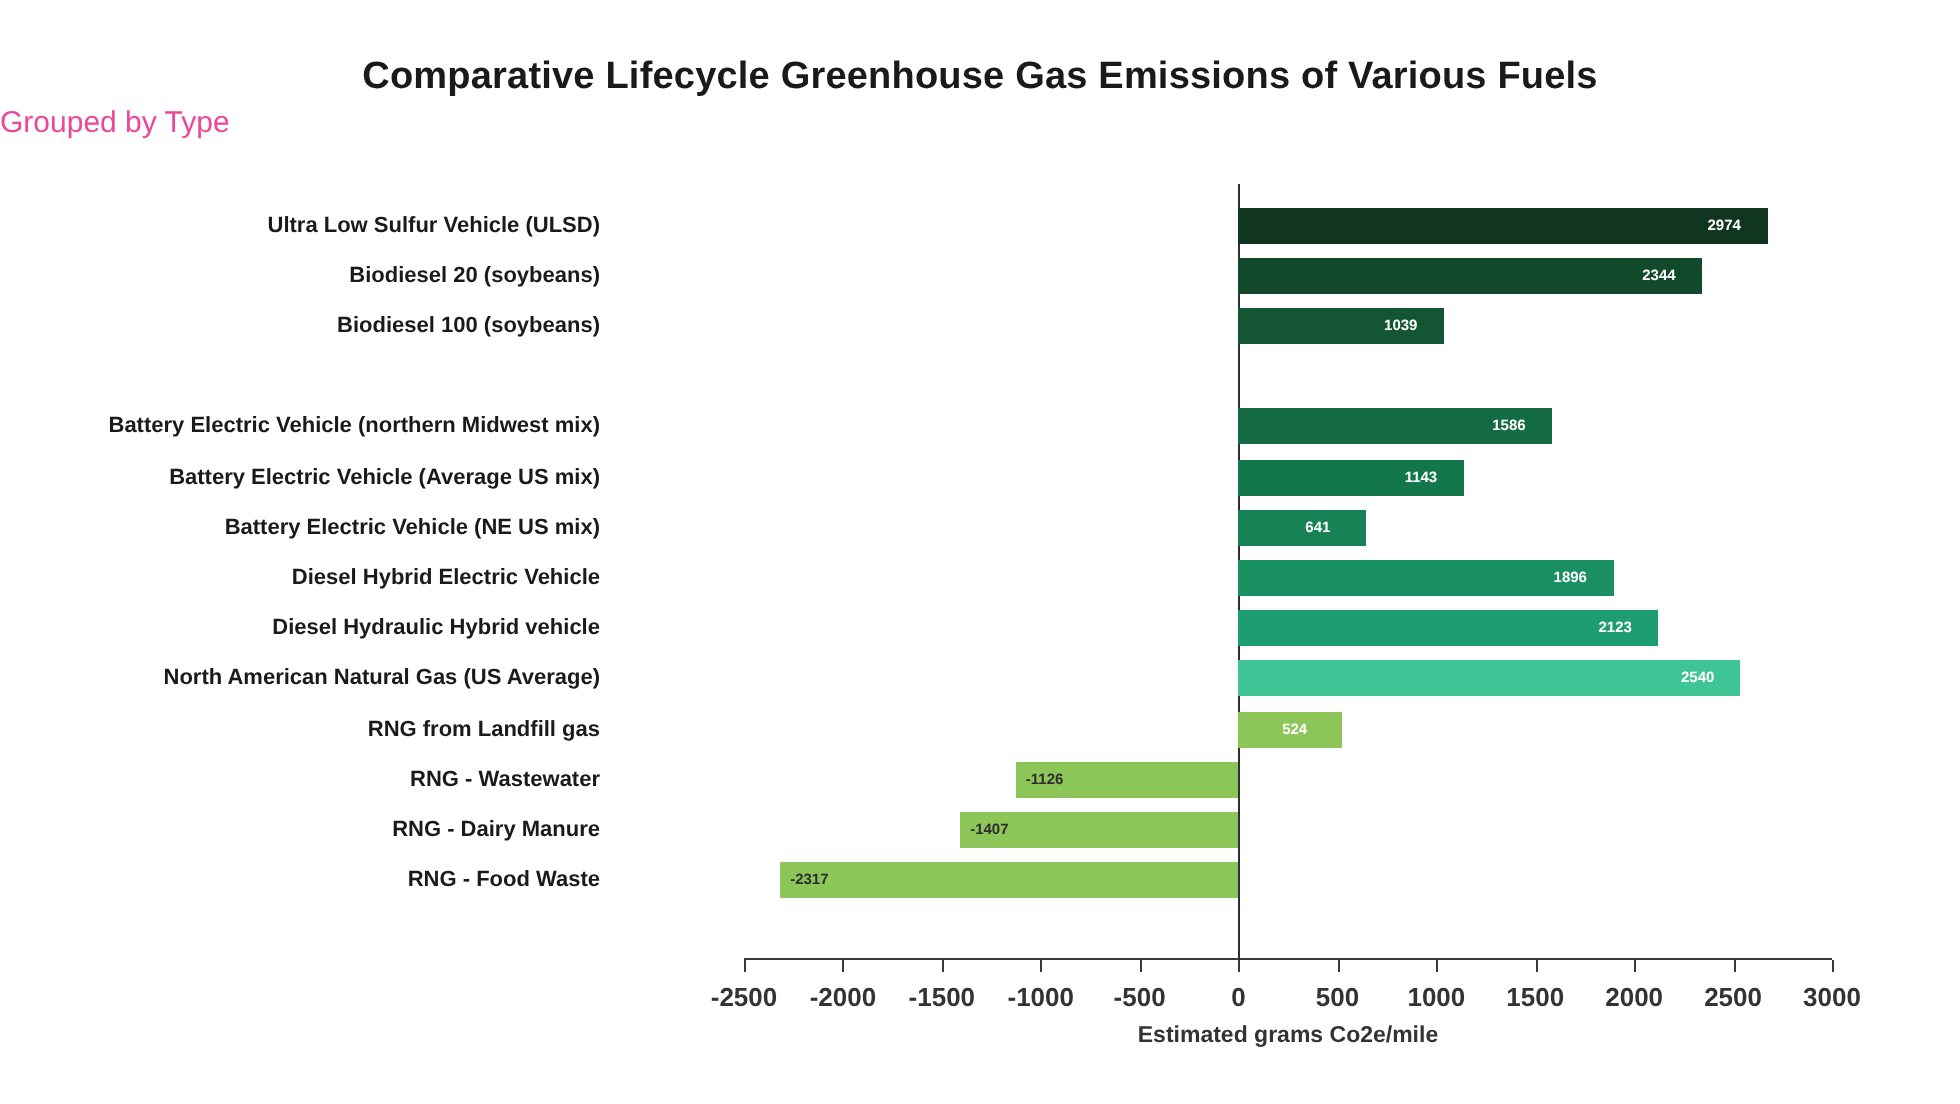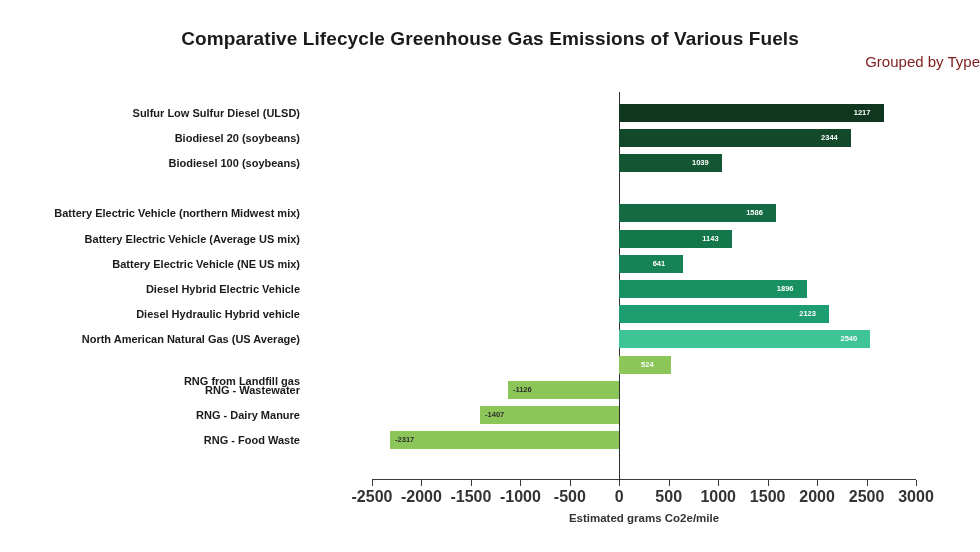--- a/index.html
+++ b/index.html
@@ -34,9 +34,9 @@
     top: 53px;
     left: 0;
     width: 980px;
-    text-align: right;
+    text-align: left;
     font-size: 15px;
-    color: #7f1d1d;
+    color: #ec4899;
   }
   
   .plot {

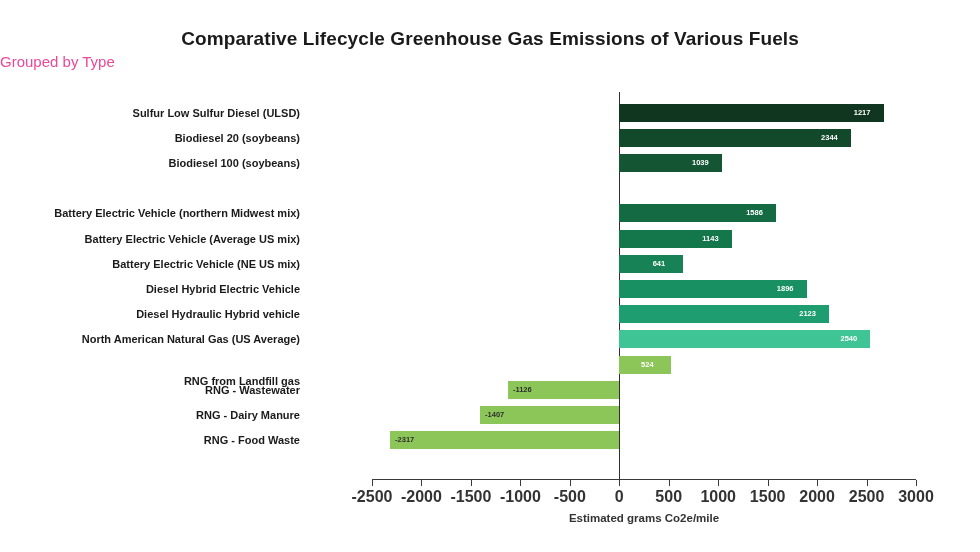--- a/index.html
+++ b/index.html
@@ -154,7 +154,7 @@
       <div class="tick-label" style="left: 544px;">3000</div>
       <div class="zero-line" style="left: 247.273px;"></div>
       <div class="row" style="top: 11.6px; height: 18px;">
-        <div class="cat-label" style="top: 4px;">Sulfur  Low Sulfur Diesel (ULSD)</div>
+        <div class="cat-label" style="top: 4px;">Ultra  Low Sulfur Vehicle (ULSD)</div>
         <div class="bar" style="left: 247.273px; width: 264.483px; background: rgb(16, 54, 31);"></div>
         <div class="bar-value" style="left: 481.756px;">1217</div>
       </div>

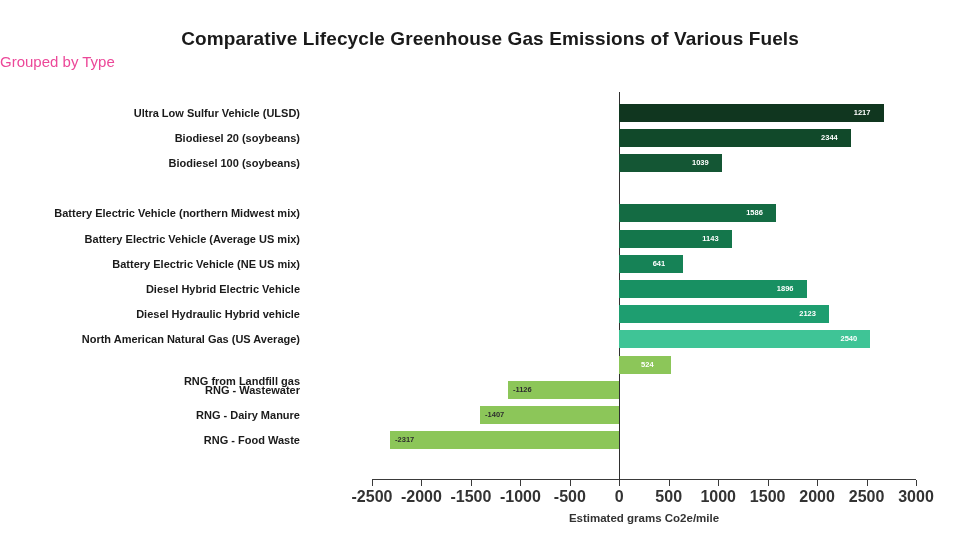--- a/index.html
+++ b/index.html
@@ -156,7 +156,7 @@
       <div class="row" style="top: 11.6px; height: 18px;">
         <div class="cat-label" style="top: 4px;">Ultra  Low Sulfur Vehicle (ULSD)</div>
         <div class="bar" style="left: 247.273px; width: 264.483px; background: rgb(16, 54, 31);"></div>
-        <div class="bar-value" style="left: 481.756px;">1217</div>
+        <div class="bar-value" style="left: 481.756px;">2974</div>
       </div>
       <div class="row" style="top: 36.8px; height: 18px;">
         <div class="cat-label" style="top: 4px;">Biodiesel 20 (soybeans)</div>

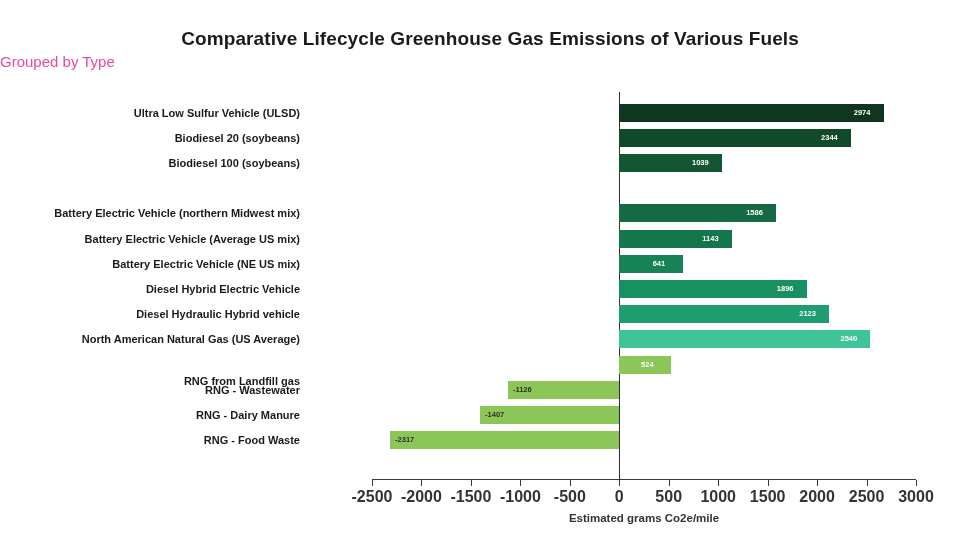--- a/index.html
+++ b/index.html
@@ -199,7 +199,7 @@
         <div class="bar-value" style="left: 468.502px;">2540</div>
       </div>
       <div class="row" style="top: 263.6px; height: 18px;">
-        <div class="cat-label" style="top: 20px;">RNG from Landfill gas</div>
+        <div class="cat-label" style="top: 4px;">RNG from Landfill gas</div>
         <div class="bar" style="left: 247.273px; width: 51.8284px; background: rgb(140, 198, 89);"></div>
         <div class="bar-value" style="left: 269.101px;">524</div>
       </div>

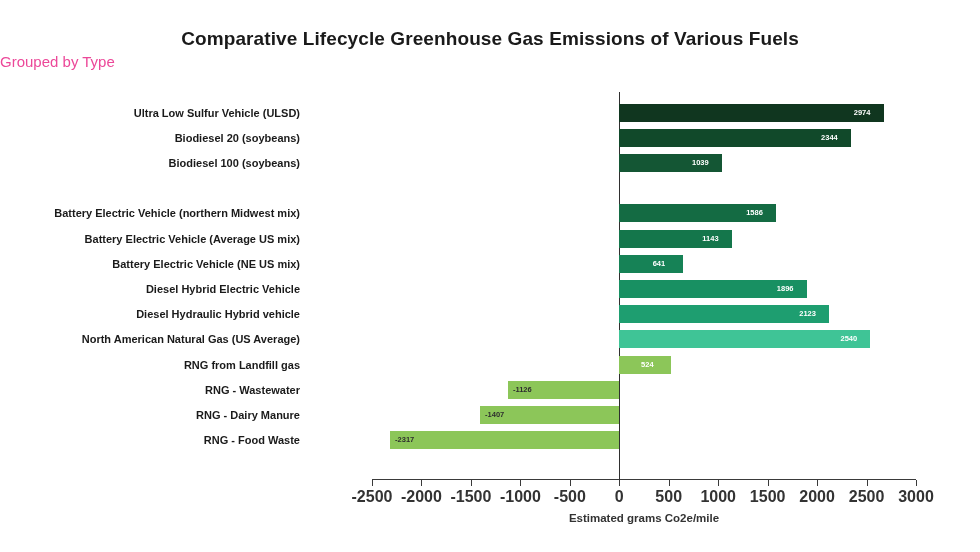--- a/index.html
+++ b/index.html
@@ -71,7 +71,7 @@
   .tick-label {
     position: absolute;
     bottom: -26px;
-    font-size: 16px;
+    font-size: 13px;
     color: #333333;
     transform: translateX(-50%);
     white-space: nowrap;

